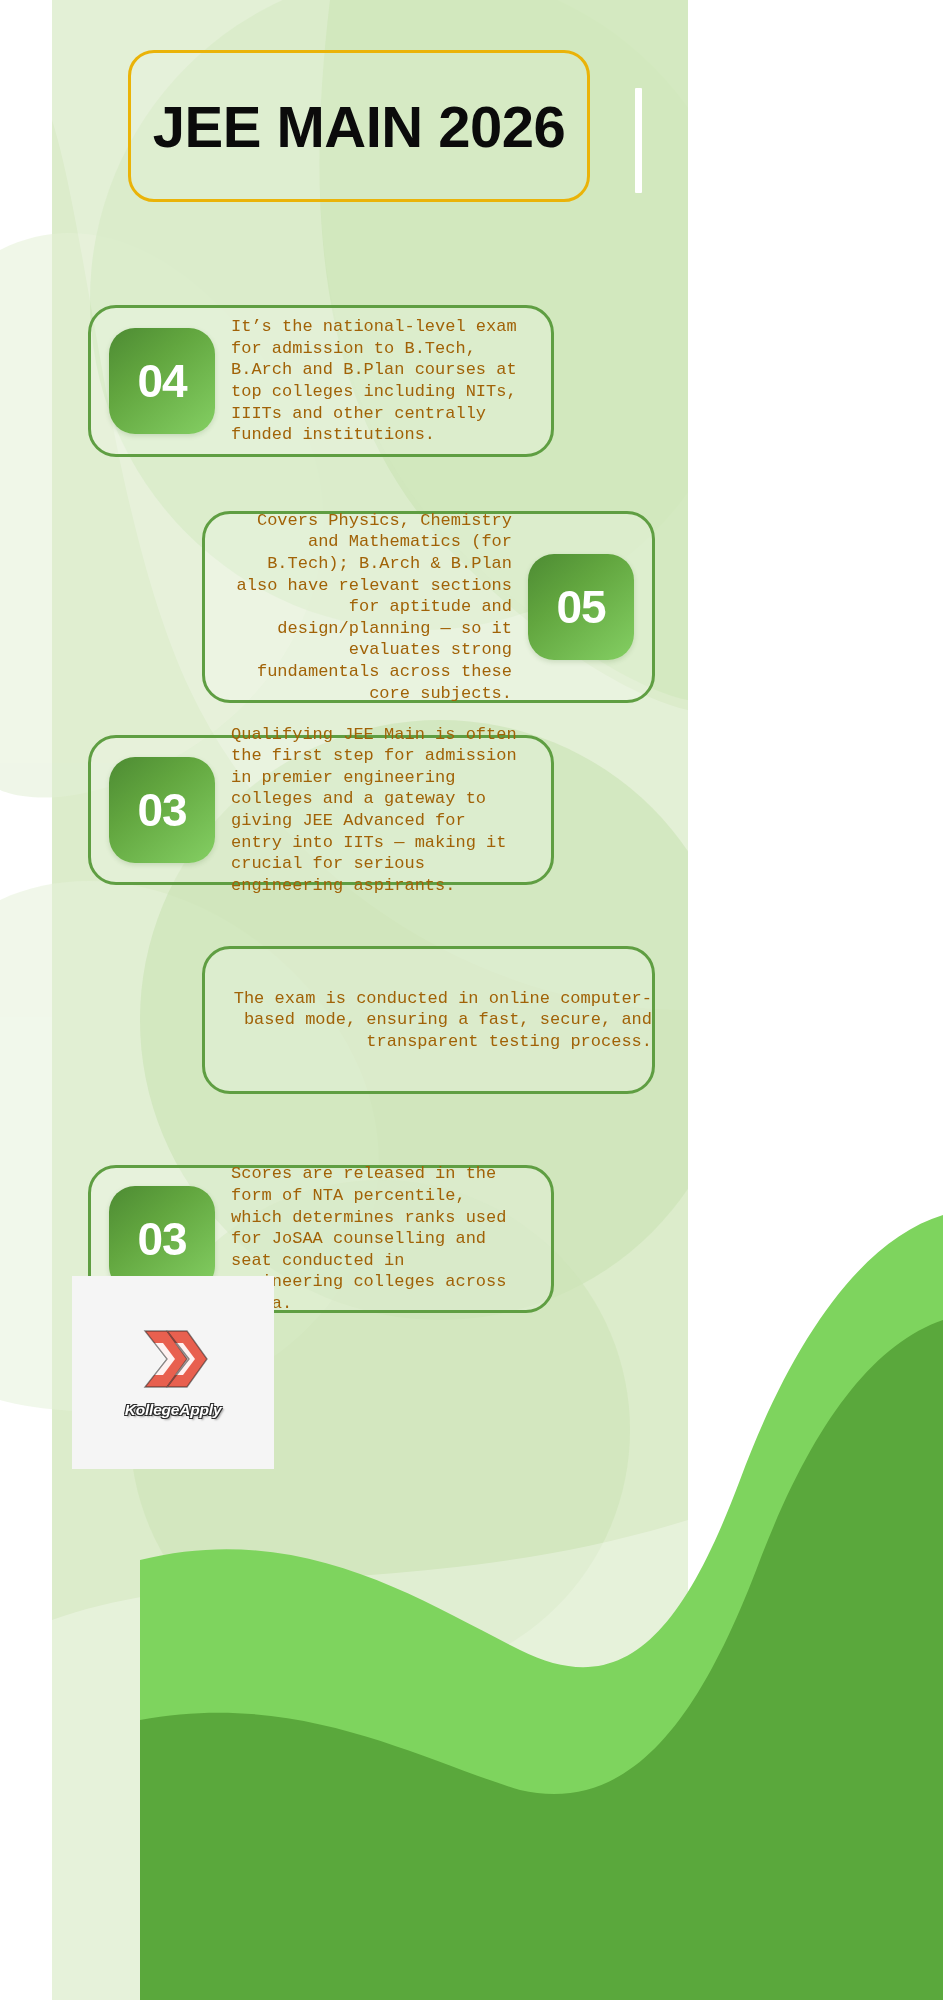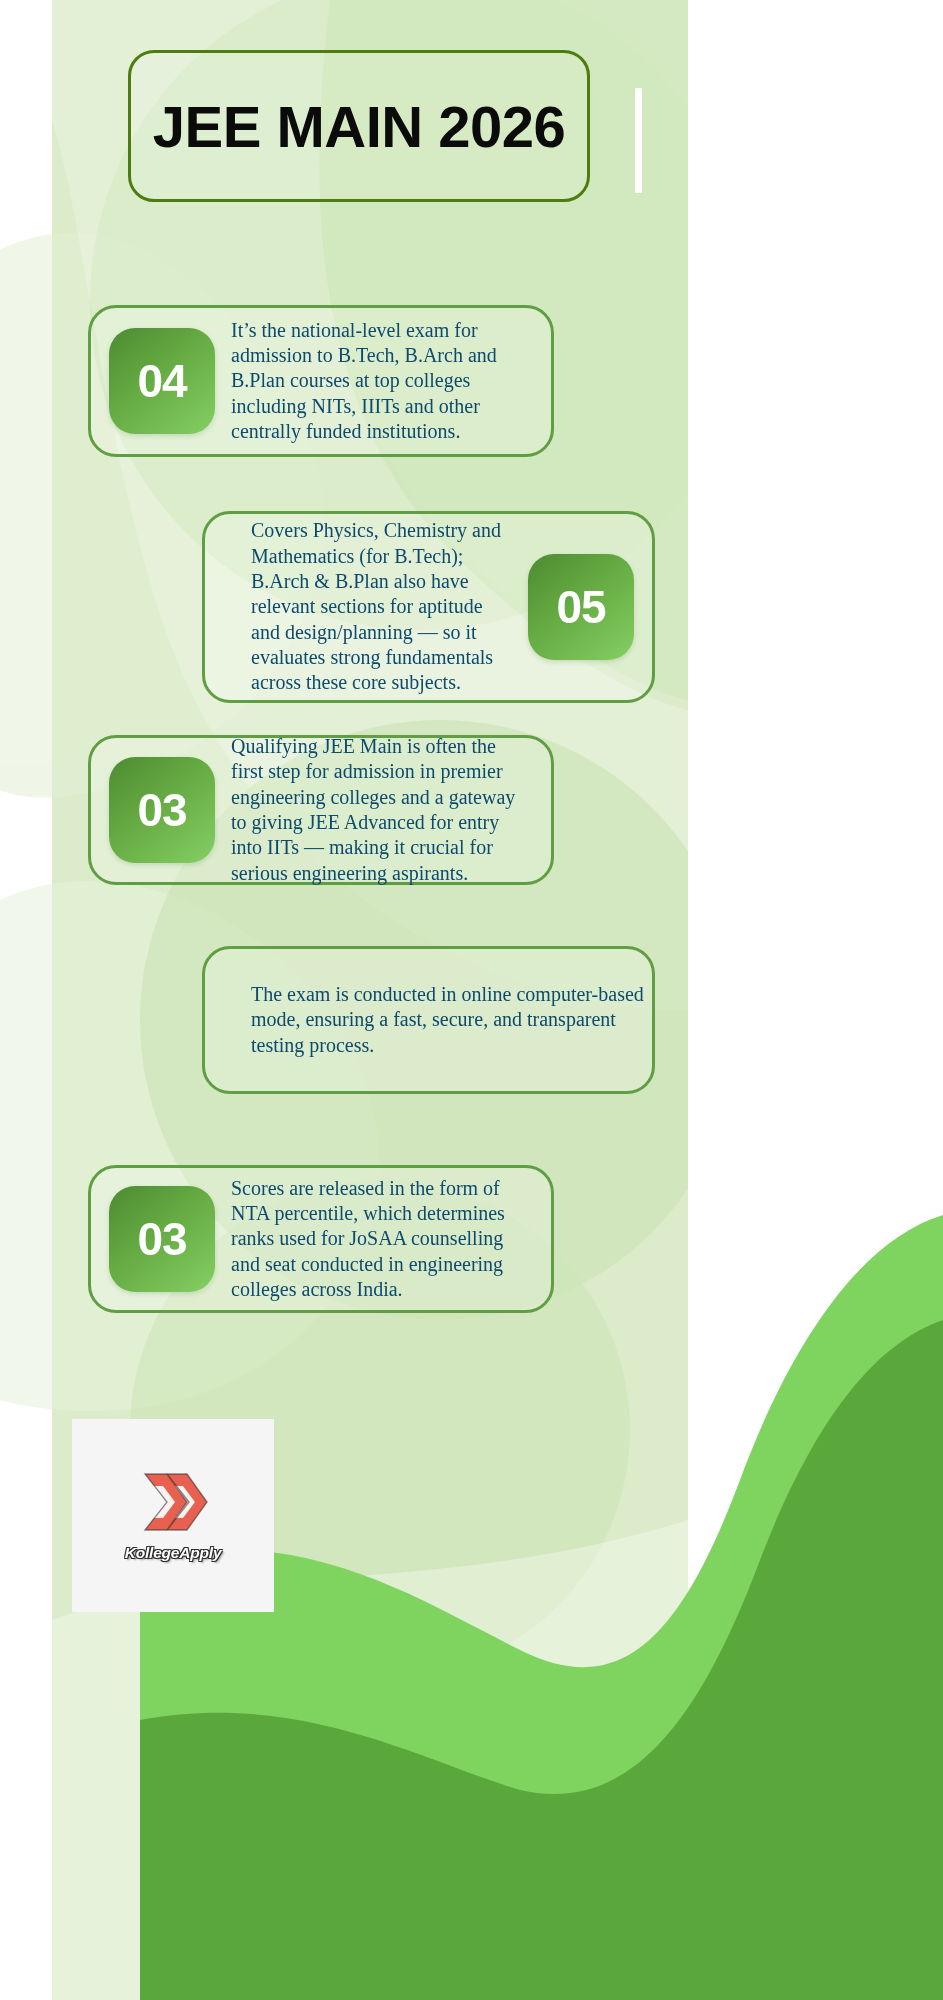--- a/index.html
+++ b/index.html
@@ -46,7 +46,7 @@
     top: 50px;
     width: 462px;
     height: 152px;
-    border: 3px solid #4d7c0f;
+    border: 3px solid #eab308;
     border-radius: 26px;
     background: rgba(255,255,255,0.10);
     display: flex;

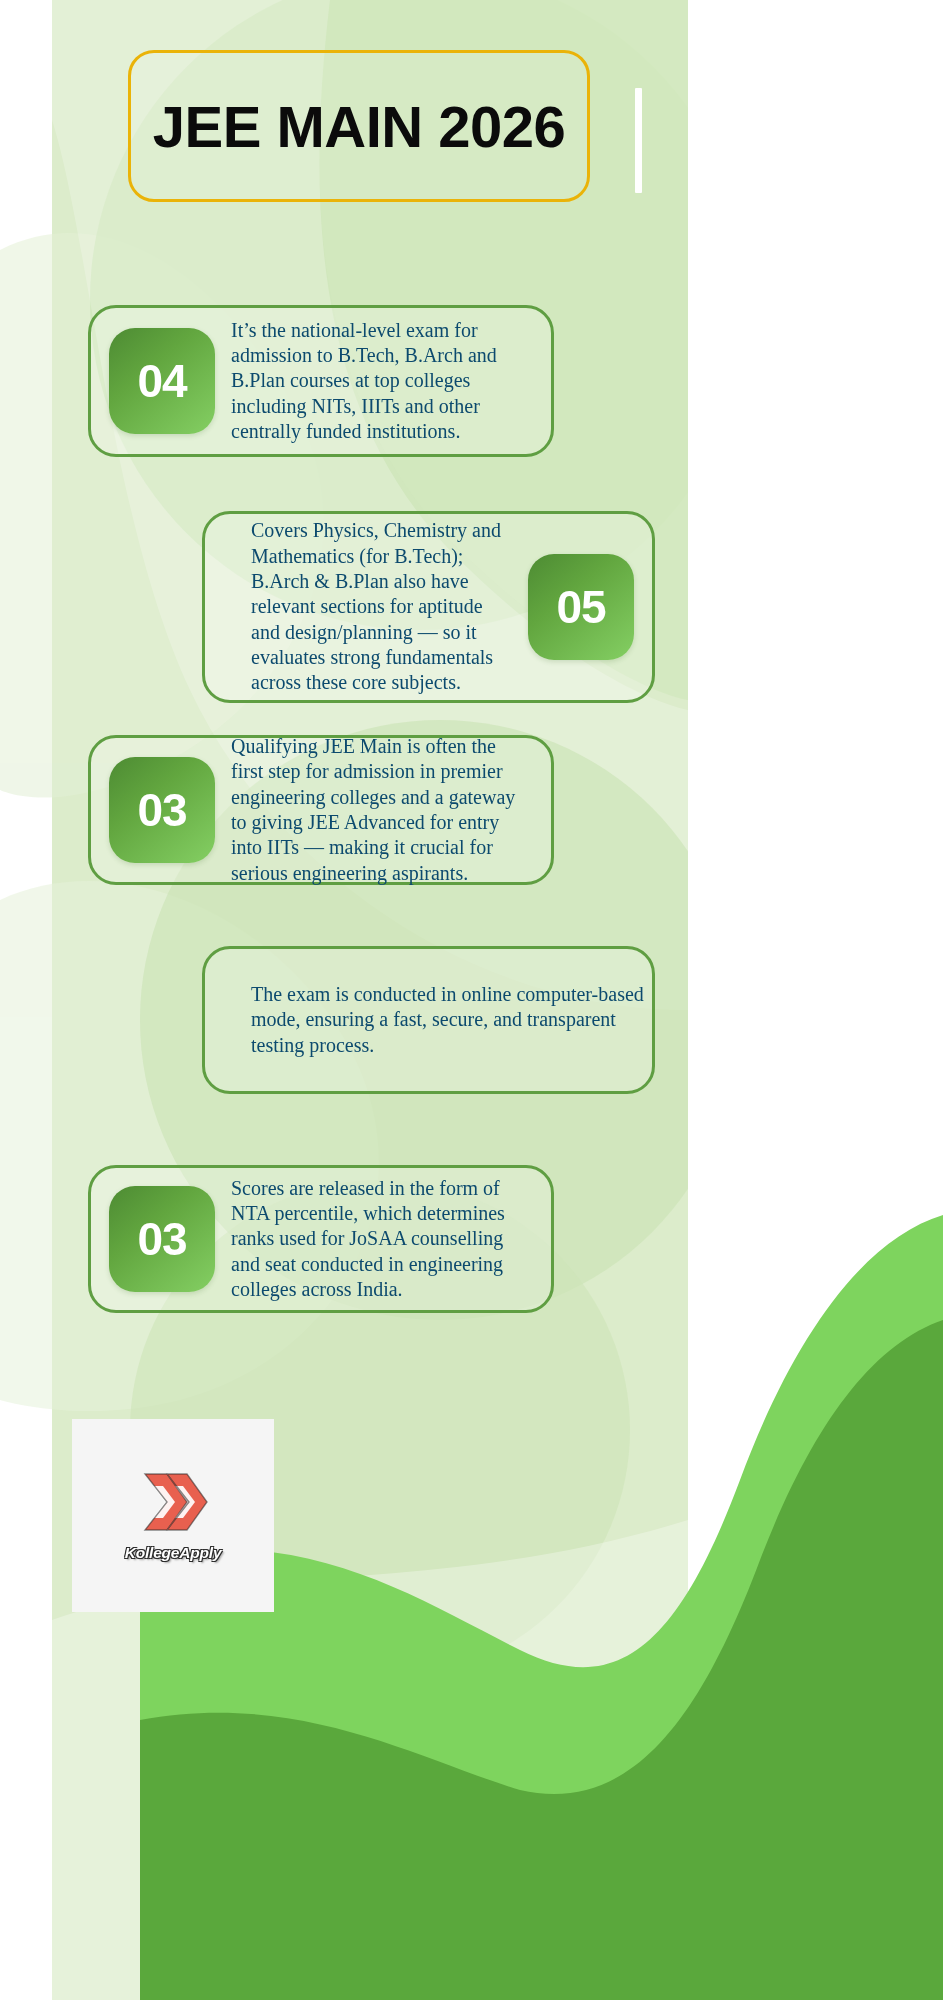--- a/index.html
+++ b/index.html
@@ -107,11 +107,11 @@
 
   .card-text {
     flex: 1 1 auto;
-    font-size: 20px;
+    font-size: 17px;
     line-height: 1.27;
-    color: #0c4a6e;
+    color: #a16207;
     padding-right: 22px;
-    font-family: Liberation Serif, serif;
+    font-family: Liberation Mono, monospace;
   }
 
   .card.left  .card-text { text-align: left;  padding-right: 26px; }

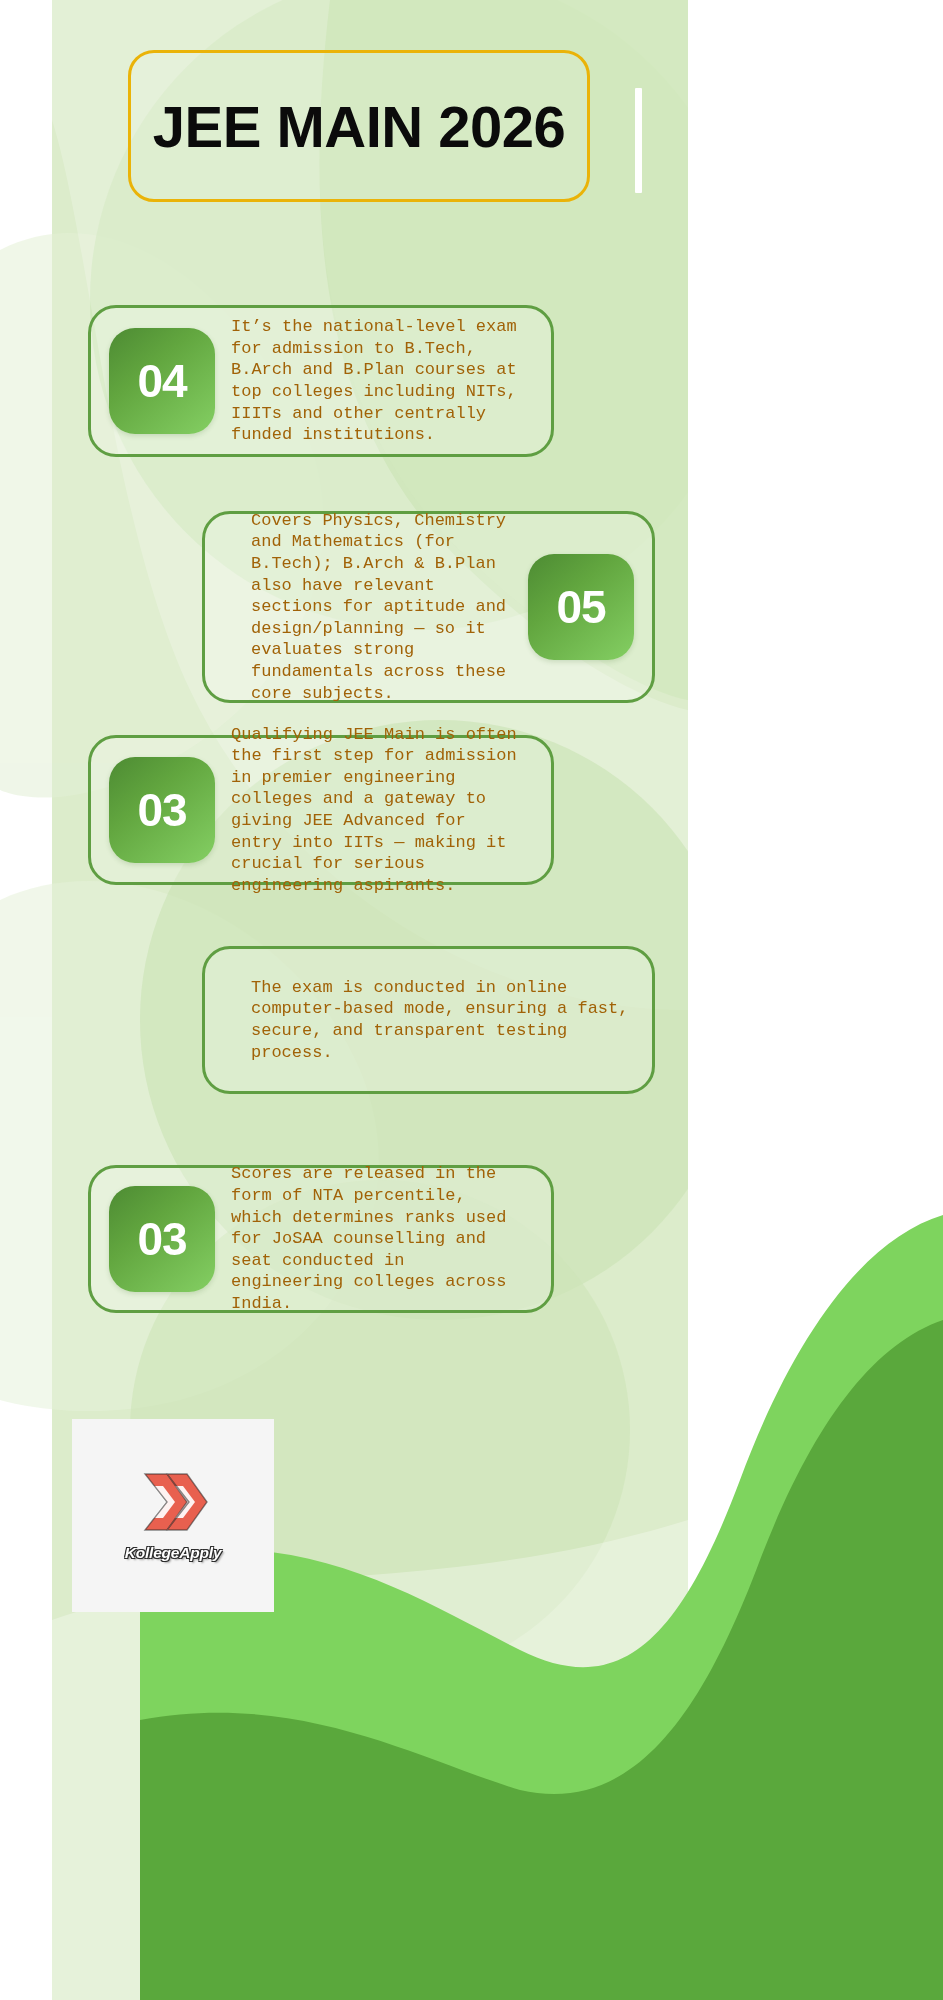--- a/index.html
+++ b/index.html
@@ -115,7 +115,7 @@
   }
 
   .card.left  .card-text { text-align: left;  padding-right: 26px; }
-  .card.right .card-text { padding-left: 18px; padding-right: 0; margin-left: 28px; }
+  .card.right .card-text { text-align: right; padding-left: 18px; padding-right: 0; }
 
   
   #card-1 { left: 88px;  top: 305px;  width: 466px; height: 152px; }

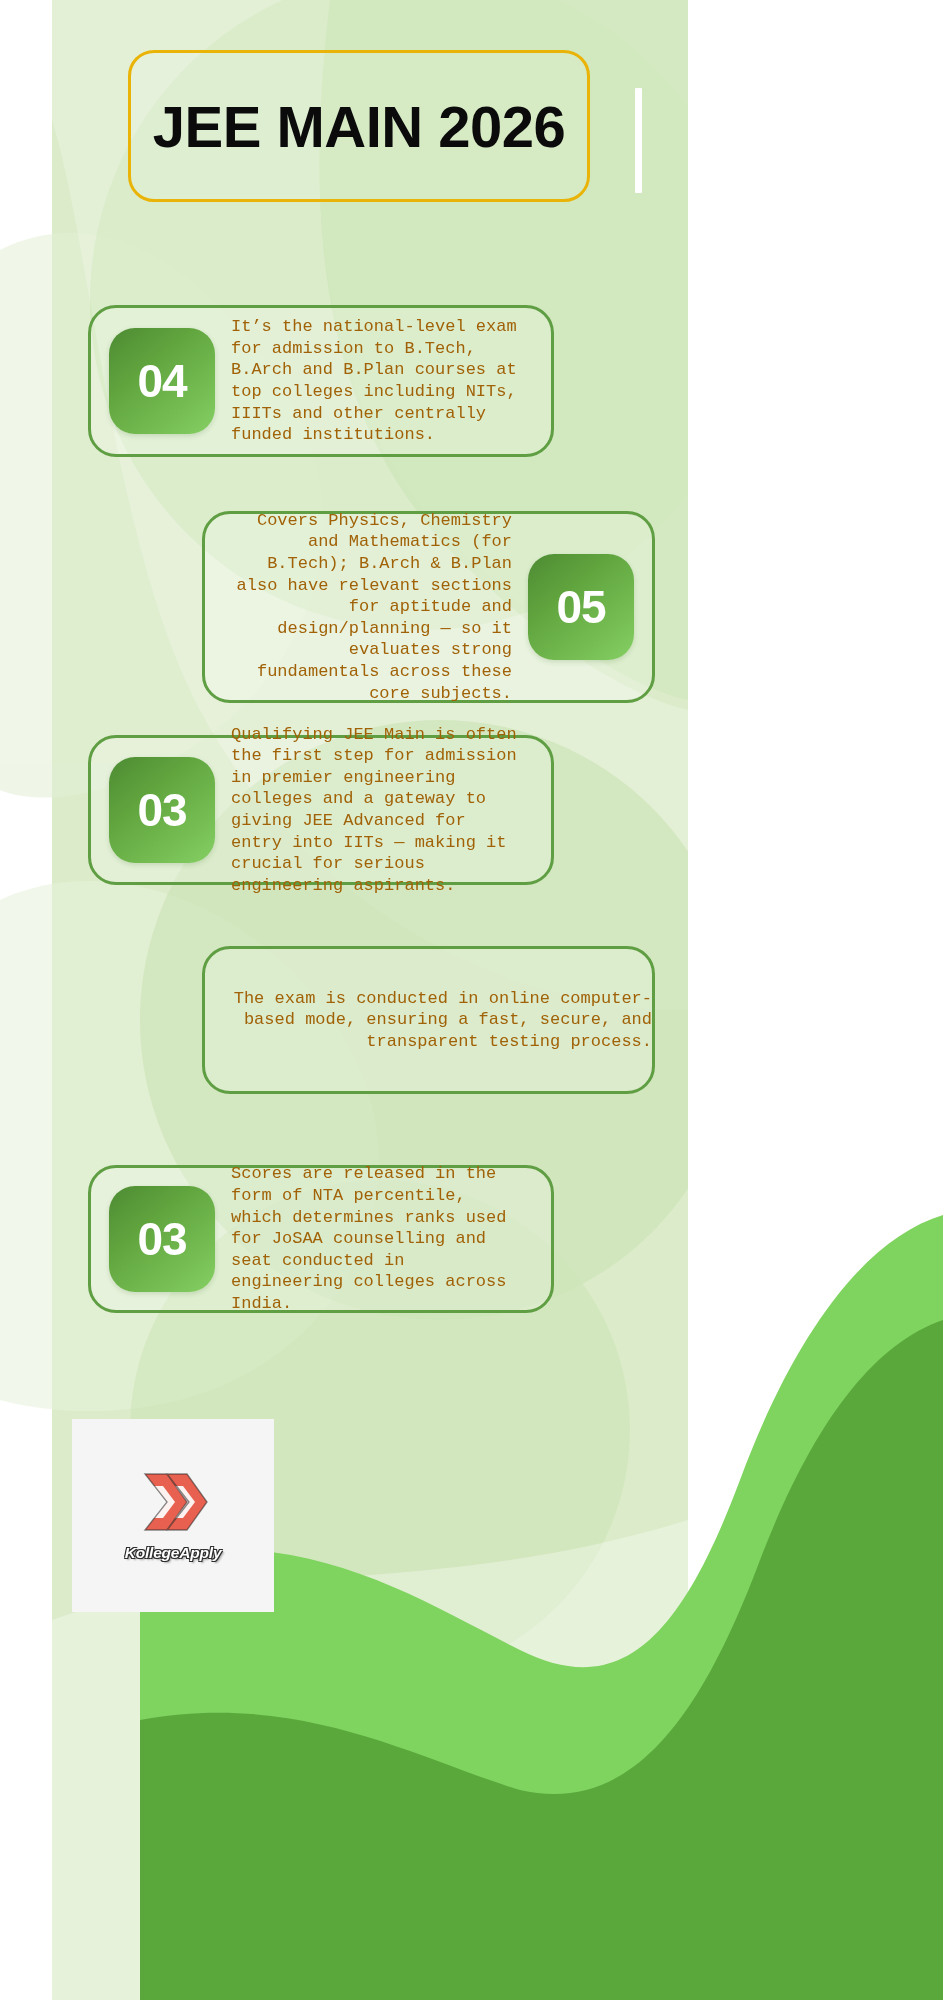--- a/index.html
+++ b/index.html
@@ -128,7 +128,7 @@
   .logo-box {
     position: absolute;
     left: 72px;
-    top: 1419px;
+    top: 1276px;
     width: 202px;
     height: 193px;
     background: #f5f5f5;

